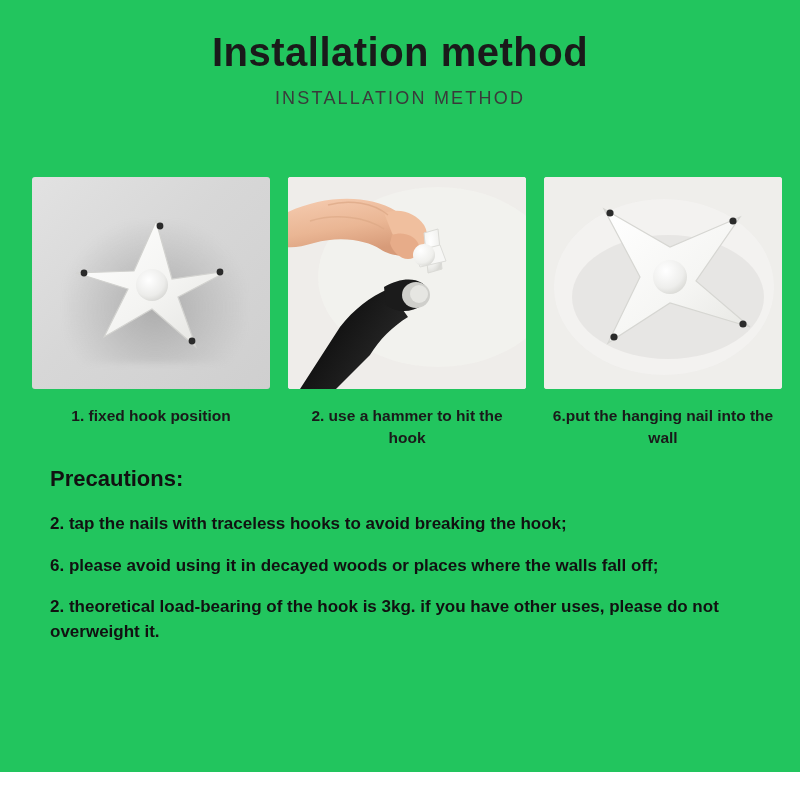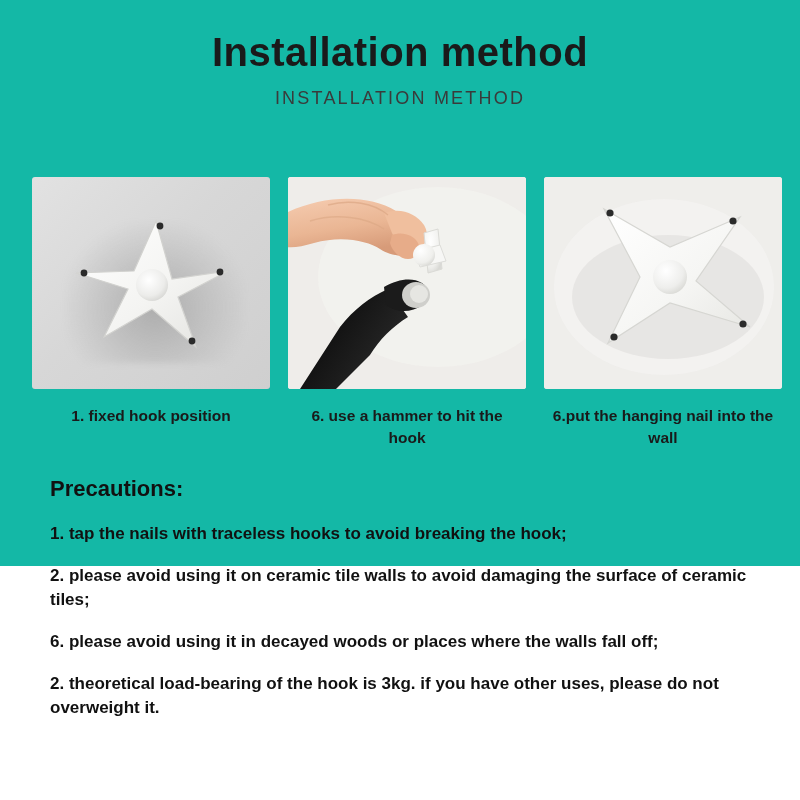--- a/index.html
+++ b/index.html
@@ -14,8 +14,8 @@
   .page {
     position: relative;
     width: 800px;
-    height: 566px;
-    background: #14b8a6;
+    height: 772px;
+    background: #22c55e;
   }
 
   

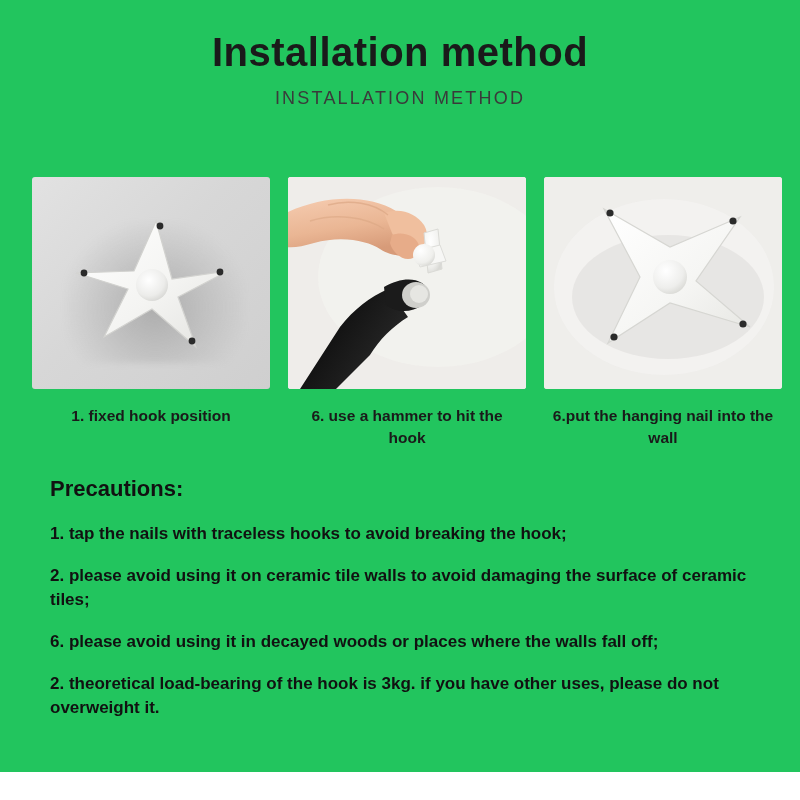--- a/index.html
+++ b/index.html
@@ -194,7 +194,7 @@
           <ellipse cx="131" cy="117" rx="9" ry="9" fill="#e6e6e2"></ellipse>
         </svg>
       </div>
-      <div class="caption">6. use a hammer to hit the hook</div>
+      <div class="caption">2. use a hammer to hit the hook</div>
     </div>
 
     <div class="step">

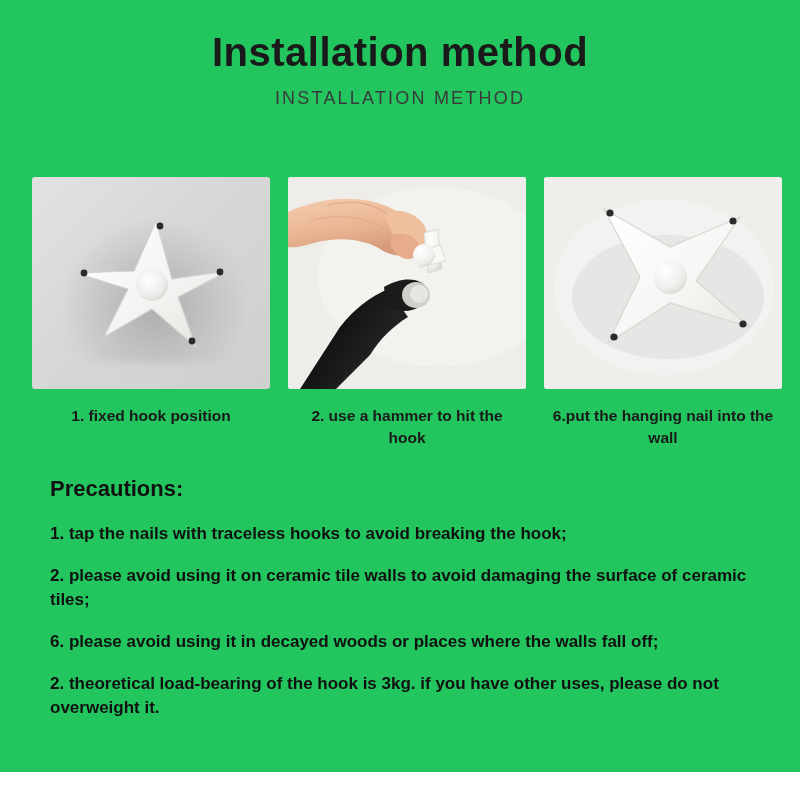--- a/index.html
+++ b/index.html
@@ -95,7 +95,7 @@
 
   
   .precautions {
-    margin-top: 26px;
+    margin-top: 16px;
     padding: 0 49px 0 50px;
   }
   .prec-title {

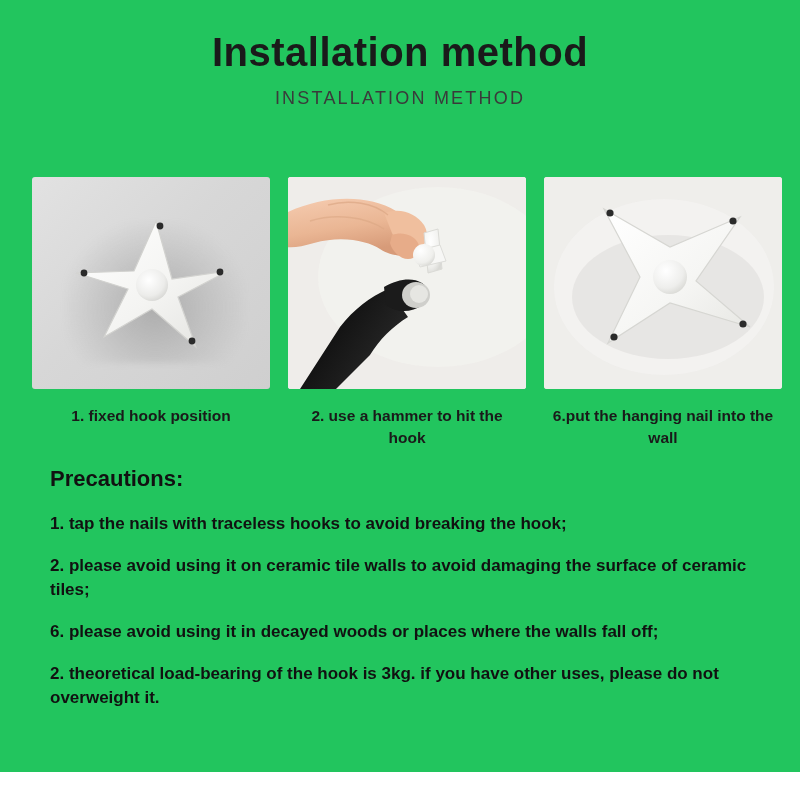--- a/index.html
+++ b/index.html
@@ -230,7 +230,7 @@
 
   <div class="precautions">
     <div class="prec-title">Precautions:</div>
-    <div class="prec-item">1. tap the nails with traceless hooks to avoid breaking the hook;</div>
+    <div class="prec-item">2. tap the nails with traceless hooks to avoid breaking the hook;</div>
     <div class="prec-item">2. please avoid using it on ceramic tile walls to avoid damaging the surface of ceramic tiles;</div>
     <div class="prec-item">6. please avoid using it in decayed woods or places where the walls fall off;</div>
     <div class="prec-item">2. theoretical load-bearing of the hook is 3kg. if you have other uses, please do not overweight it.</div>

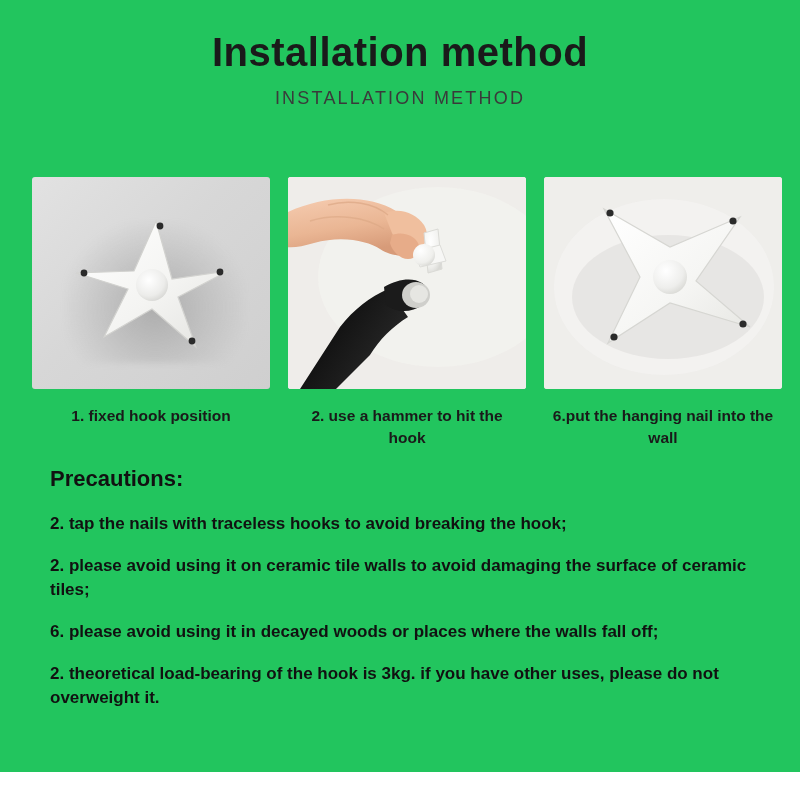--- a/index.html
+++ b/index.html
@@ -231,7 +231,6 @@
   <div class="precautions">
     <div class="prec-title">Precautions:</div>
     <div class="prec-item">2. tap the nails with traceless hooks to avoid breaking the hook;</div>
-    <div class="prec-item">2. please avoid using it on ceramic tile walls to avoid damaging the surface of ceramic tiles;</div>
     <div class="prec-item">6. please avoid using it in decayed woods or places where the walls fall off;</div>
     <div class="prec-item">2. theoretical load-bearing of the hook is 3kg. if you have other uses, please do not overweight it.</div>
   </div>

